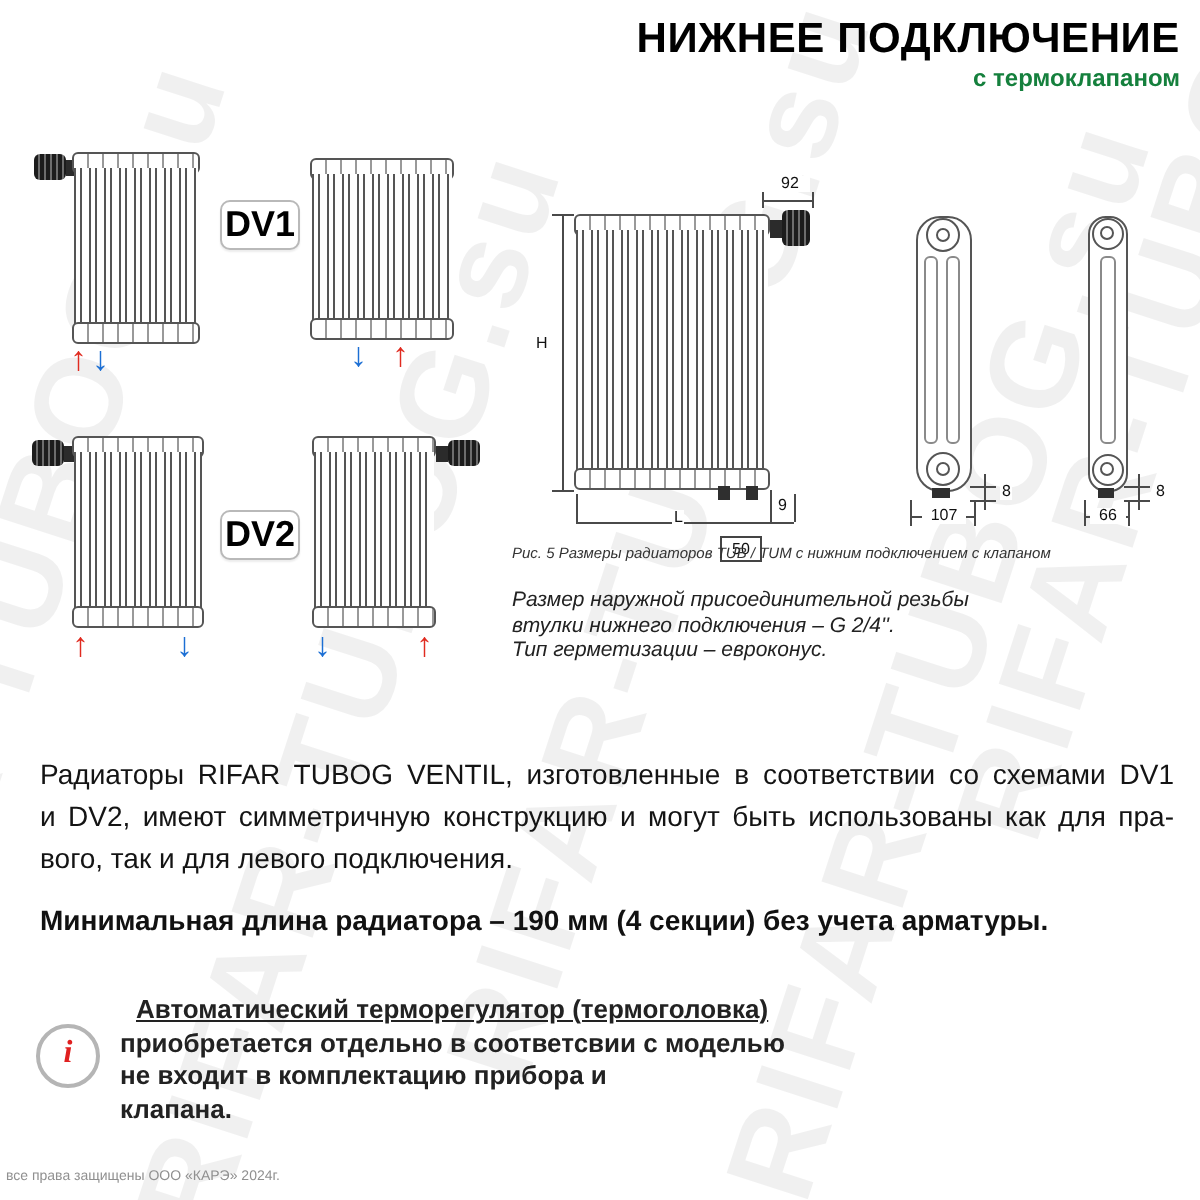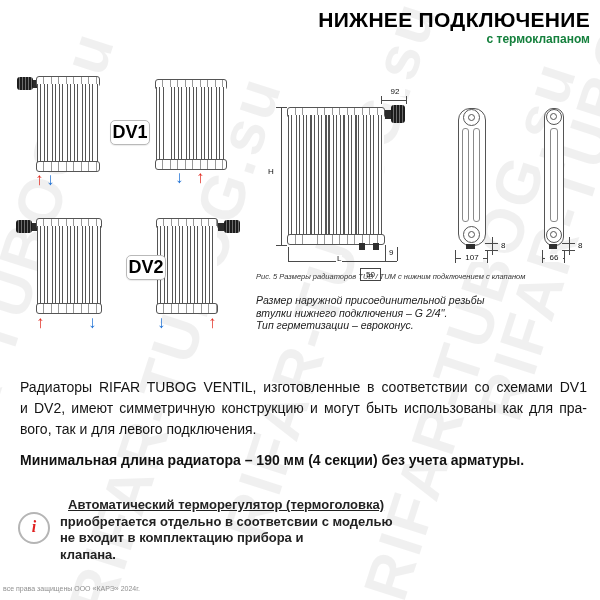--- a/index.html
+++ b/index.html
@@ -92,7 +92,7 @@
     <div class="tb"></div>
     <div class="rb"></div>
   </div>
-  <div class="dvbox" style="left:110px;top:120px">DV1</div>
+  <div class="dvbox" style="left:110px;top:100px">DV1</div>
   <span class="arr red" style="left:35px;top:171px">↑</span>
   <span class="arr blue" style="left:46px;top:171px">↓</span>
   <span class="arr blue" style="left:175px;top:169px">↓</span>

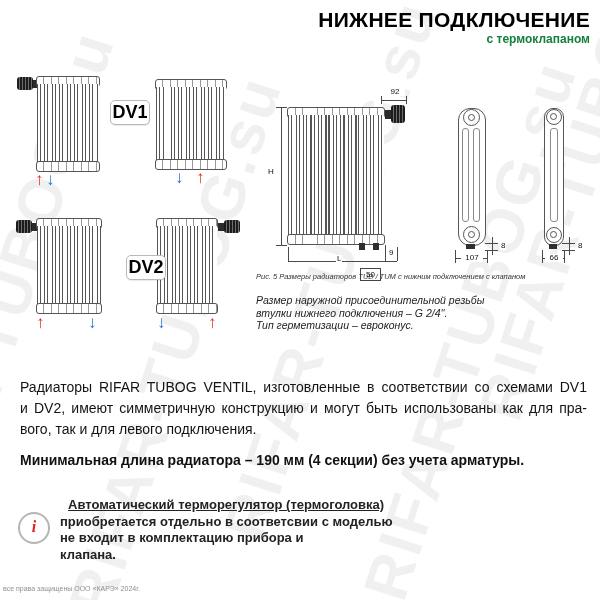--- a/index.html
+++ b/index.html
@@ -116,7 +116,7 @@
     <span class="head"></span>
     <span class="conn"></span>
   </div>
-  <div class="dvbox" style="left:126px;top:255px">DV2</div>
+  <div class="dvbox" style="left:110px;top:255px">DV2</div>
   <span class="arr red" style="left:36px;top:314px">↑</span>
   <span class="arr blue" style="left:88px;top:314px">↓</span>
   <span class="arr blue" style="left:157px;top:314px">↓</span>

